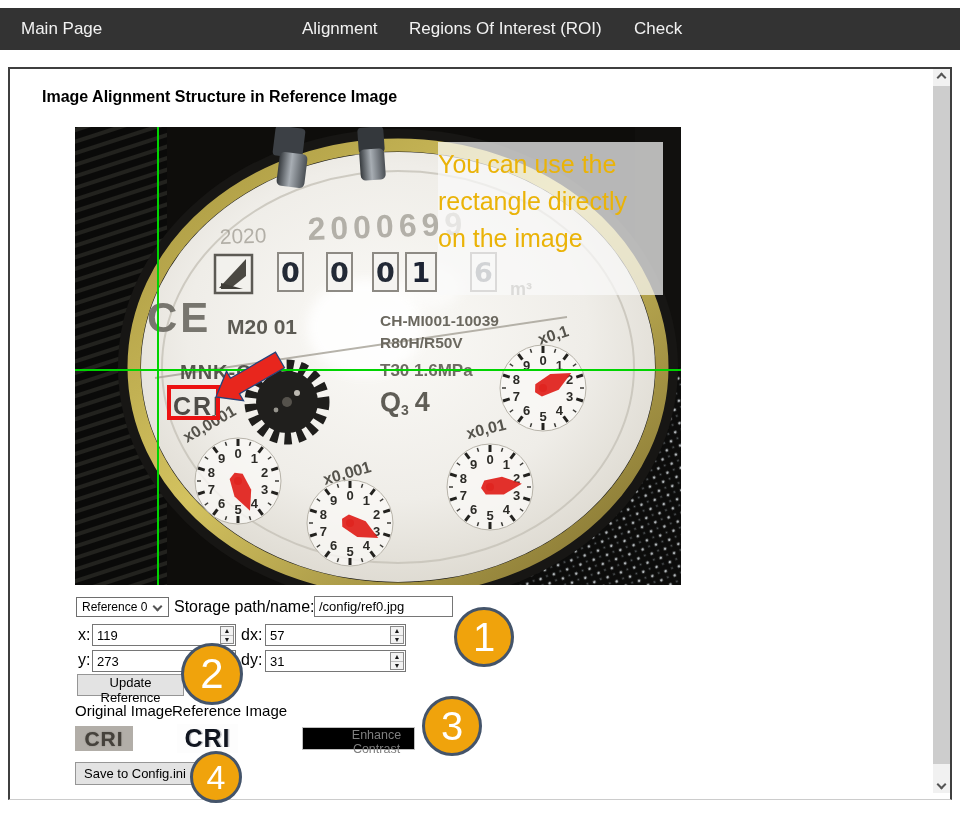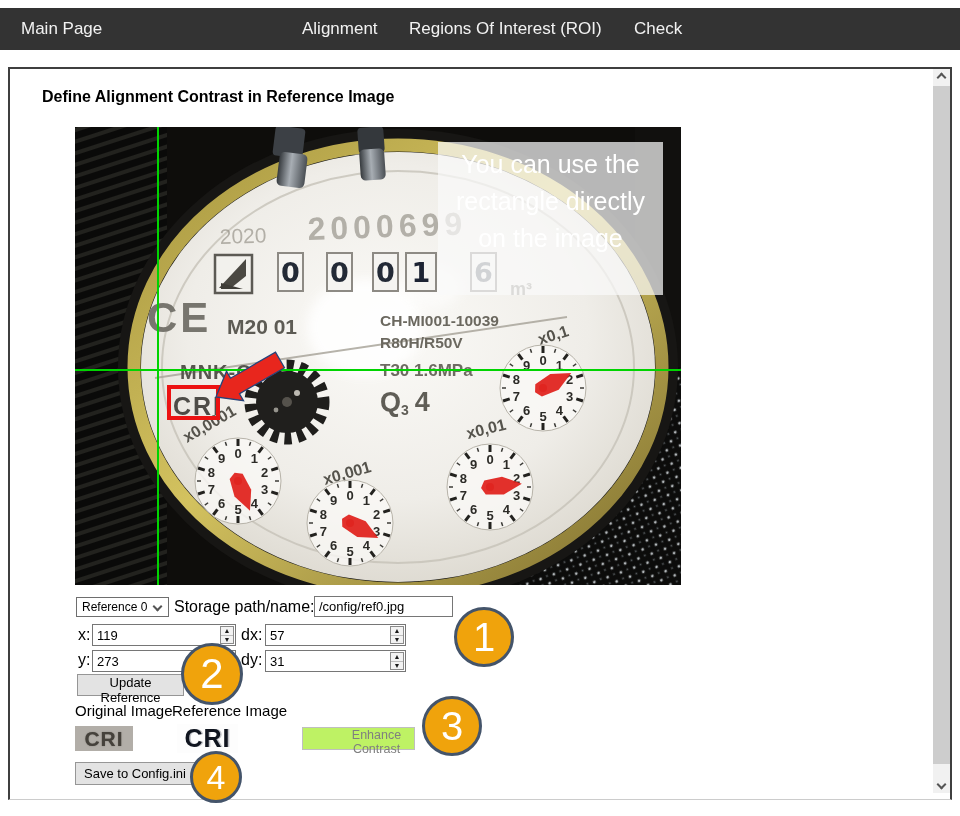--- a/index.html
+++ b/index.html
@@ -73,7 +73,7 @@
 </div>
 
 <div id="frame" class="abs"></div>
-<div id="heading" class="abs">Define Alignment Contrast in Reference Image</div>
+<div id="heading" class="abs">Image Alignment Structure in Reference Image</div>
 
 <div id="figure" class="abs">
   <svg width="606" height="458" viewBox="0 0 606 458">

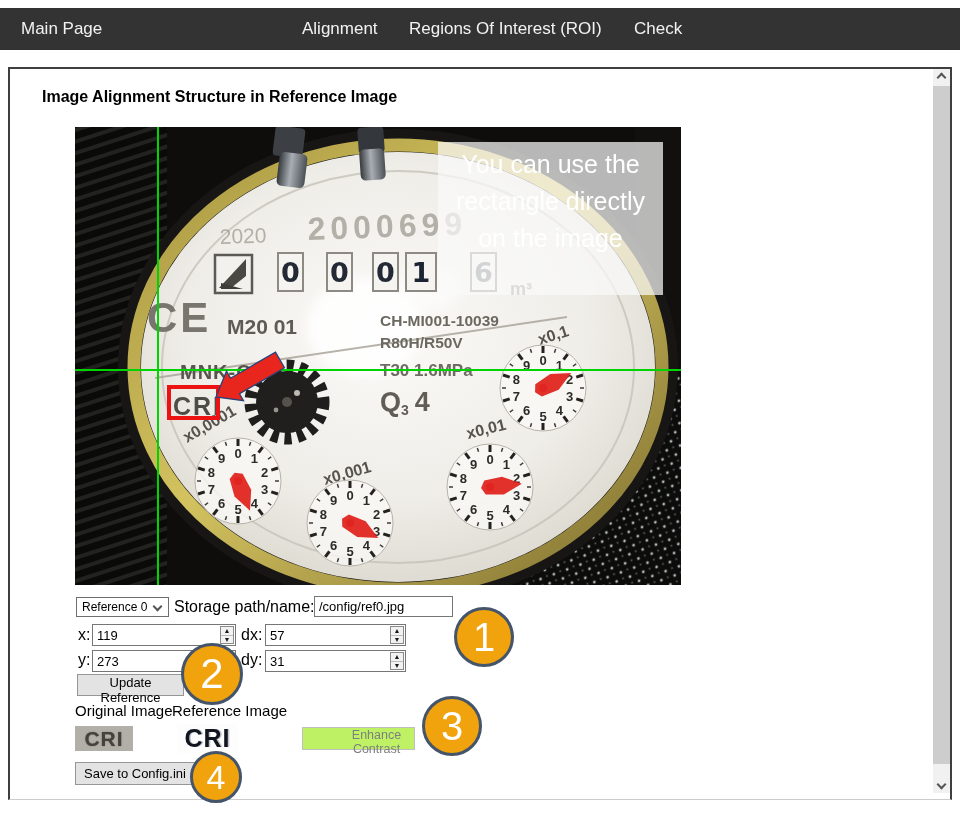--- a/index.html
+++ b/index.html
@@ -25,7 +25,7 @@
   .crossH { left:0; top:242px; width:606px; height:2px; background:#00d400; }
   #roi-rect { left:92px; top:258px; width:53px; height:35px; border:4px solid #ec1212; }
   #overlay { left:363px; top:15px; width:225px; height:153px; background:rgba(250,250,250,0.72);
-    color:#ffffff; font-size:25px; line-height:37px; text-align:center; padding-top:4px; }
+    color:#eab308; font-size:25px; line-height:37px; text-align:left; padding-top:4px; }
   
   .lbl16 { font-size:16px; color:#000; }
   .lbl15 { font-size:15px; color:#000; }

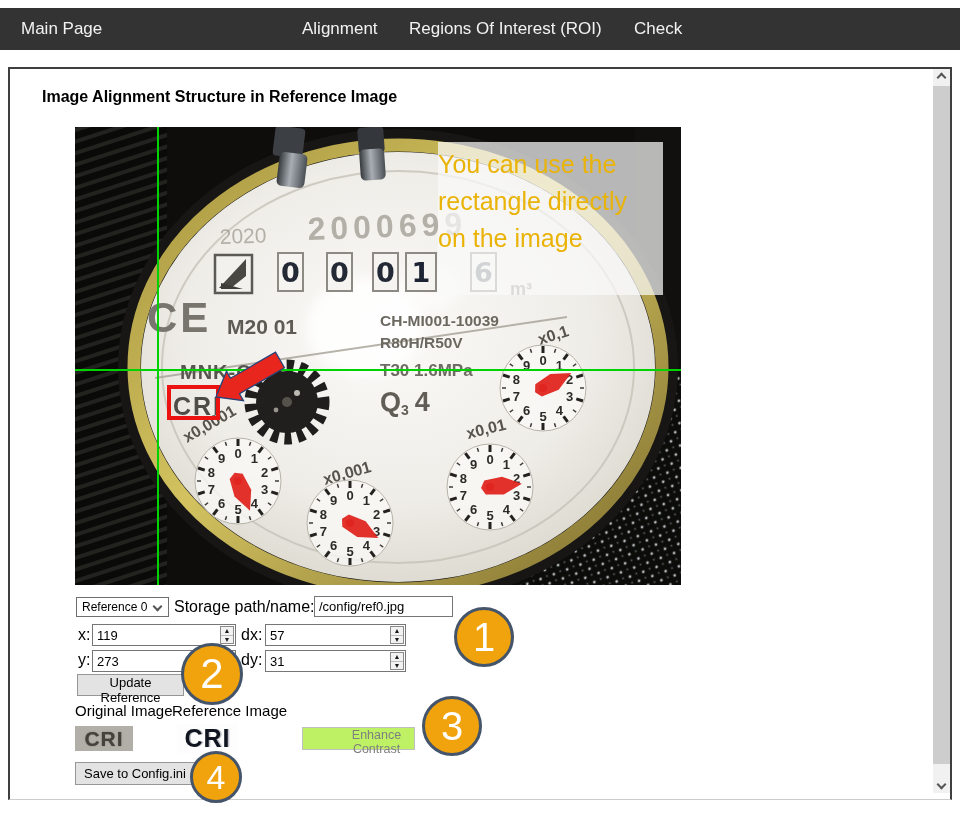--- a/index.html
+++ b/index.html
@@ -45,7 +45,7 @@
   .spin span:first-child { border-bottom:1px solid #bdbdbd; }
   button.win { position:absolute; background:#e3e3e3; border:1px solid #969696; font-size:13px;
     color:#000; font-family:"Liberation Sans",sans-serif; cursor:pointer; }
-  #btn-enhance { background:#bef264; border:1px solid #bfbfbf; color:#7f7f7f; font-size:12.5px;padding-left:36px; }
+  #btn-enhance { background:#000000; border:1px solid #bfbfbf; color:#7f7f7f; font-size:12.5px;padding-left:36px; }
   .thumb { position:absolute; display:flex; align-items:center; justify-content:center;
     font-weight:bold; letter-spacing:1px; }
   #thumb-orig { left:75px; top:726px; width:58px; height:25px; background:#b2aea8;

